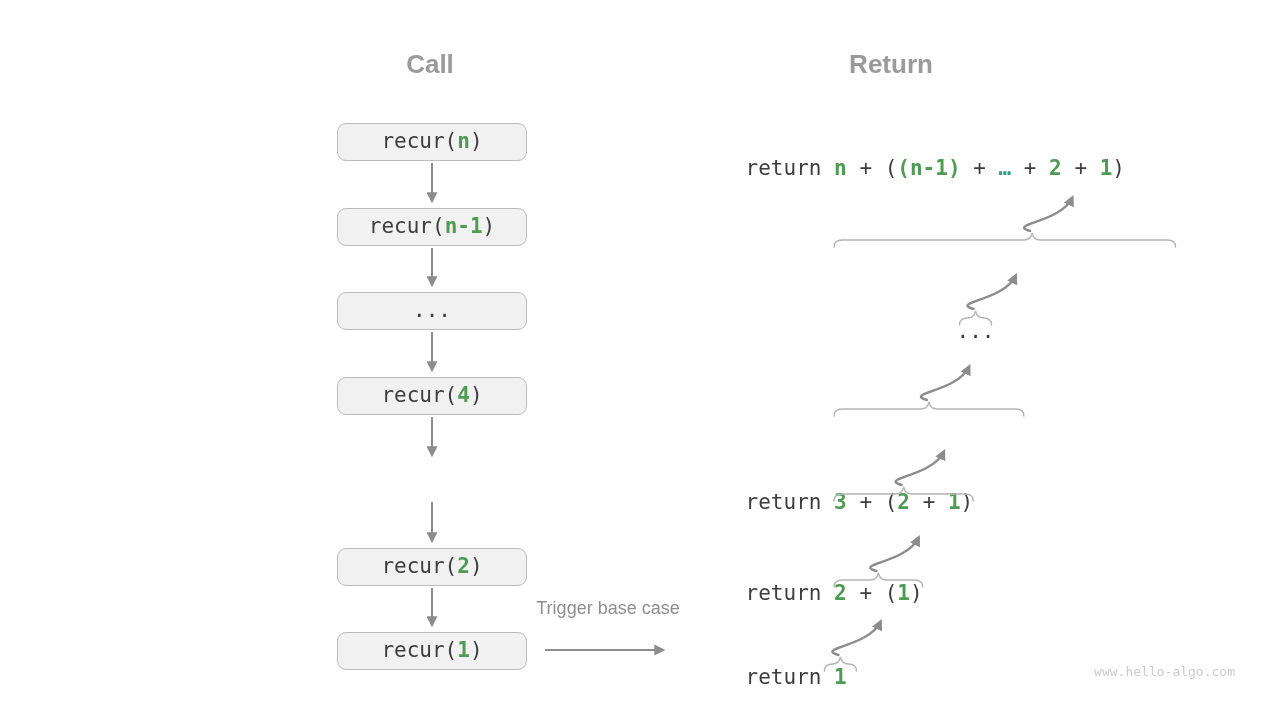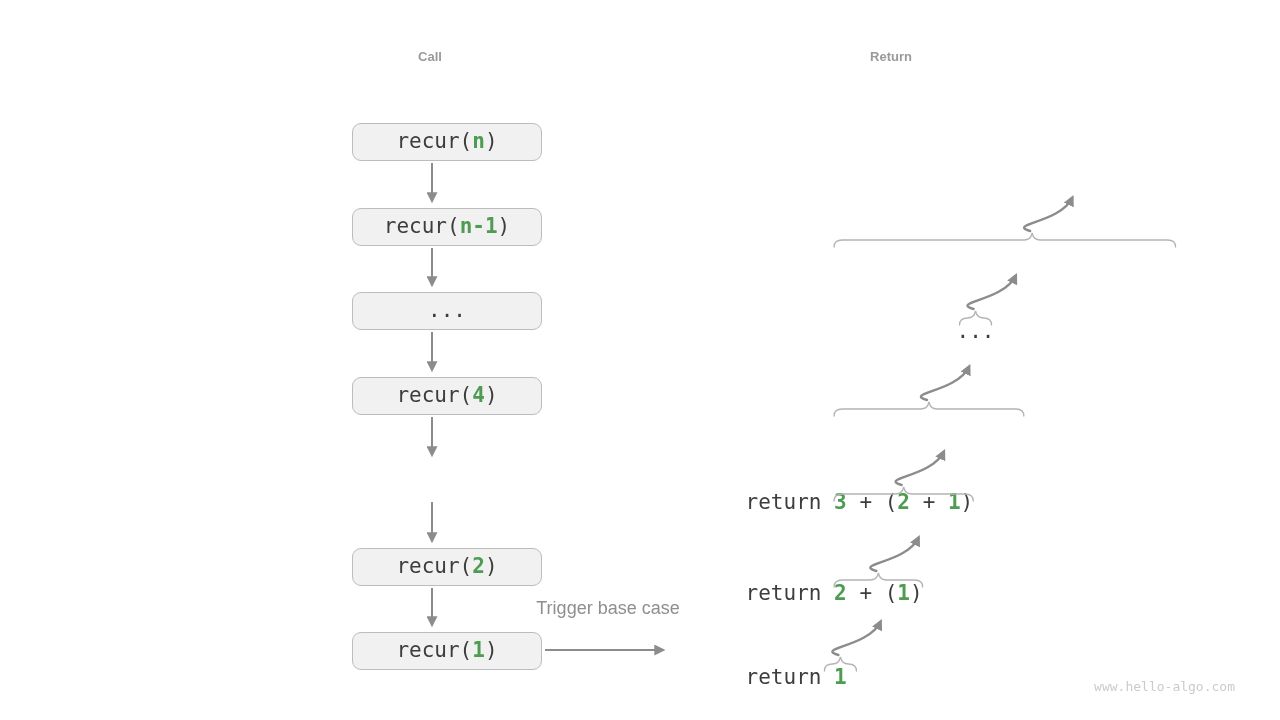--- a/index.html
+++ b/index.html
@@ -10,7 +10,7 @@
   #overlay{position:absolute;left:0;top:0;width:1280px;height:720px;pointer-events:none;z-index:3;}
   .hdr{
     position:absolute;top:49px;transform:translateX(-50%);
-    font-family:"Liberation Sans",sans-serif;font-weight:bold;font-size:13px;color:#9a9a9a;
+    font-family:"Liberation Sans",sans-serif;font-weight:bold;font-size:26px;color:#9a9a9a;
     white-space:pre;z-index:2;text-align:right;
   }
   .box{

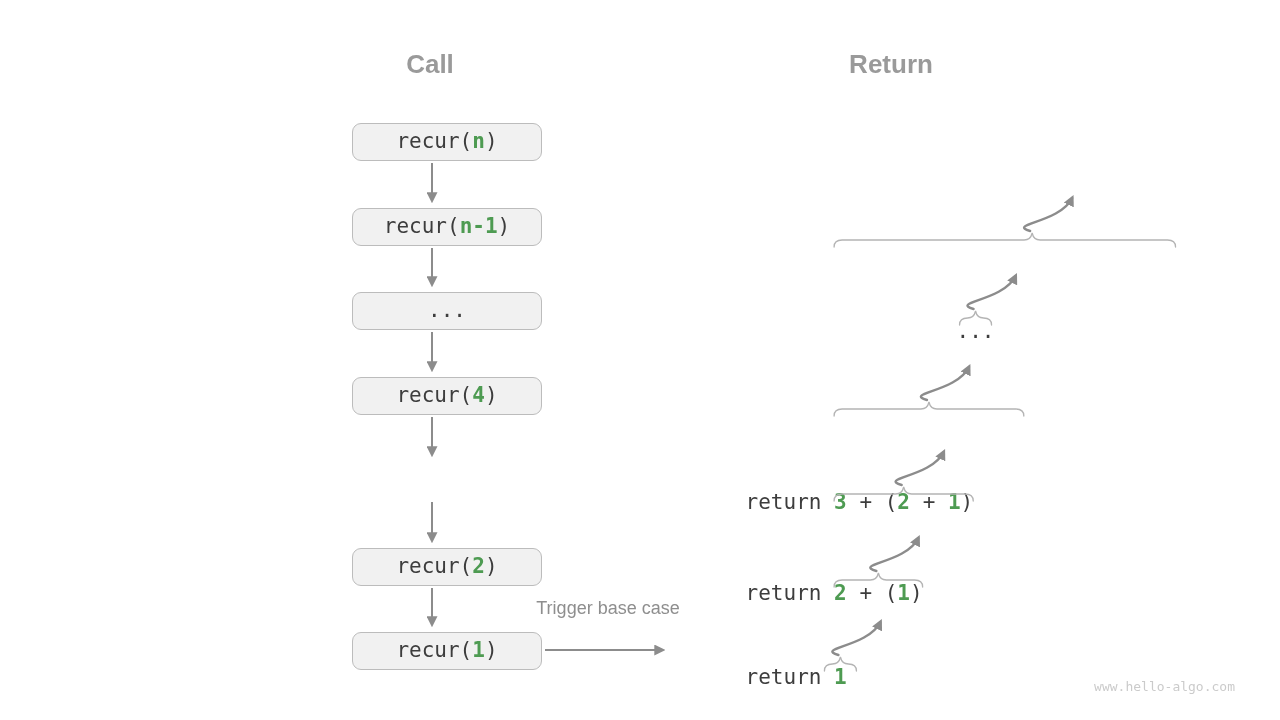--- a/index.html
+++ b/index.html
@@ -14,7 +14,7 @@
     white-space:pre;z-index:2;text-align:right;
   }
   .box{
-    position:absolute;left:352px;width:190px;height:38px;box-sizing:border-box;
+    position:absolute;left:337px;width:190px;height:38px;box-sizing:border-box;
     background:#f1f1f1;border:1.5px solid #bcbcbc;border-radius:9px;
     text-align:center;line-height:35px;font-size:21px;white-space:pre;z-index:2;
   }

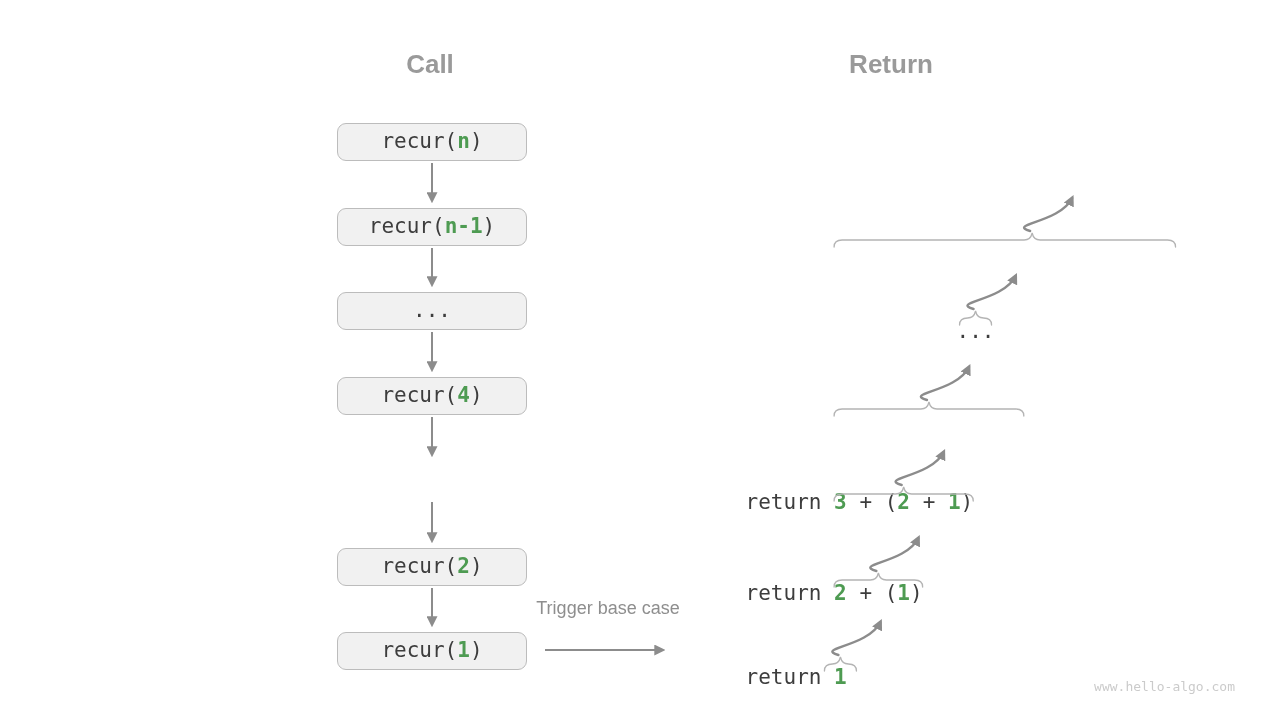--- a/index.html
+++ b/index.html
@@ -81,6 +81,9 @@
   <div class="box" style="top:548px"><span class="tk-md">recur(</span><span class="tk-mg">2</span><span class="tk-md">)</span></div>
   <div class="box" style="top:632px"><span class="tk-md">recur(</span><span class="tk-mg">1</span><span class="tk-md">)</span></div>
 
+  <div class="ret-row" style="top:129px">
+    <span class="seg"><span class="tk-md">return </span></span><span class="seg expr"><span class="tk-mg">n</span><span class="tk-md"> + (</span><span class="tk-mg">(n-1)</span><span class="tk-md"> + </span><span class="tk-mt">…</span><span class="tk-md"> + </span><span class="tk-mg">2</span><span class="tk-md"> + </span><span class="tk-mg">1</span><span class="tk-md">)</span></span>
+  </div>
   <div class="ret-row" style="top:292px;left:906px">
     <span class="seg"></span><span class="seg expr"><span class="tk-md">...</span></span>
   </div>

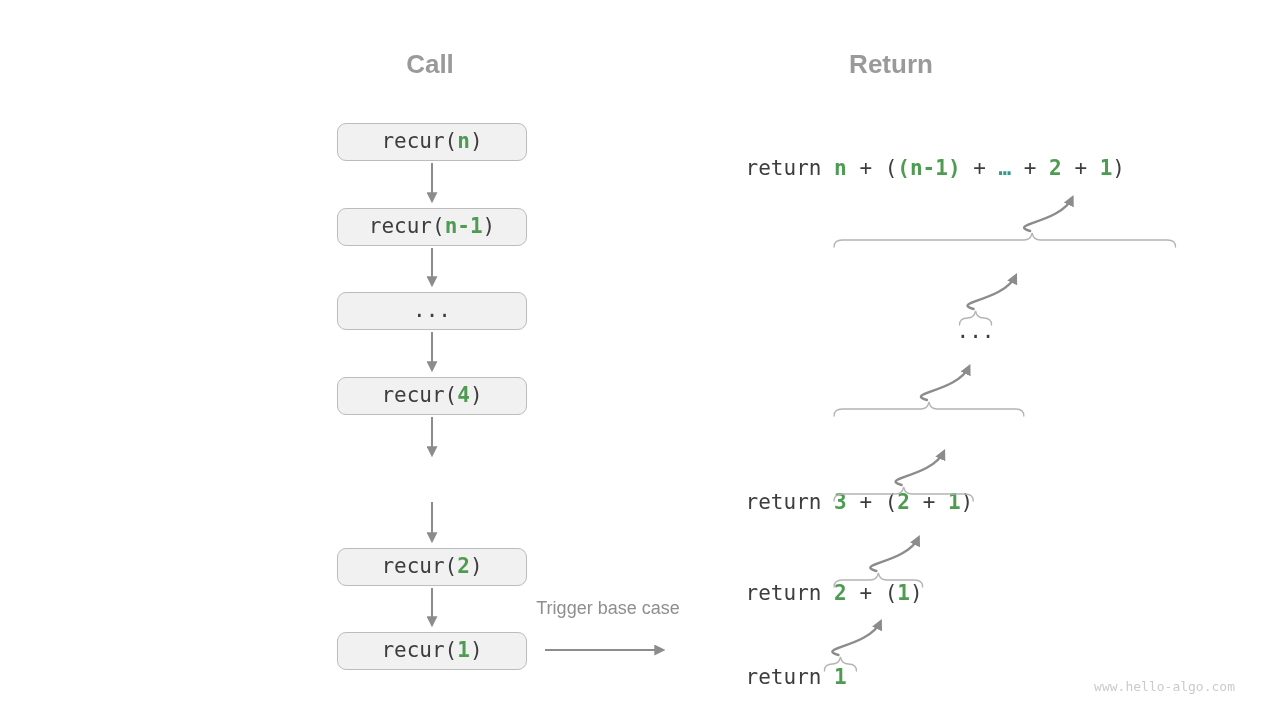--- a/index.html
+++ b/index.html
@@ -31,7 +31,7 @@
     white-space:pre;z-index:2;
   }
   .watermark{
-    position:absolute;right:45px;top:679px;font-size:13px;color:#cbcbcb;
+    position:absolute;right:45px;top:664px;font-size:13px;color:#cbcbcb;
     font-family:"DejaVu Sans Mono",monospace;white-space:pre;z-index:2;
   }
 </style>

